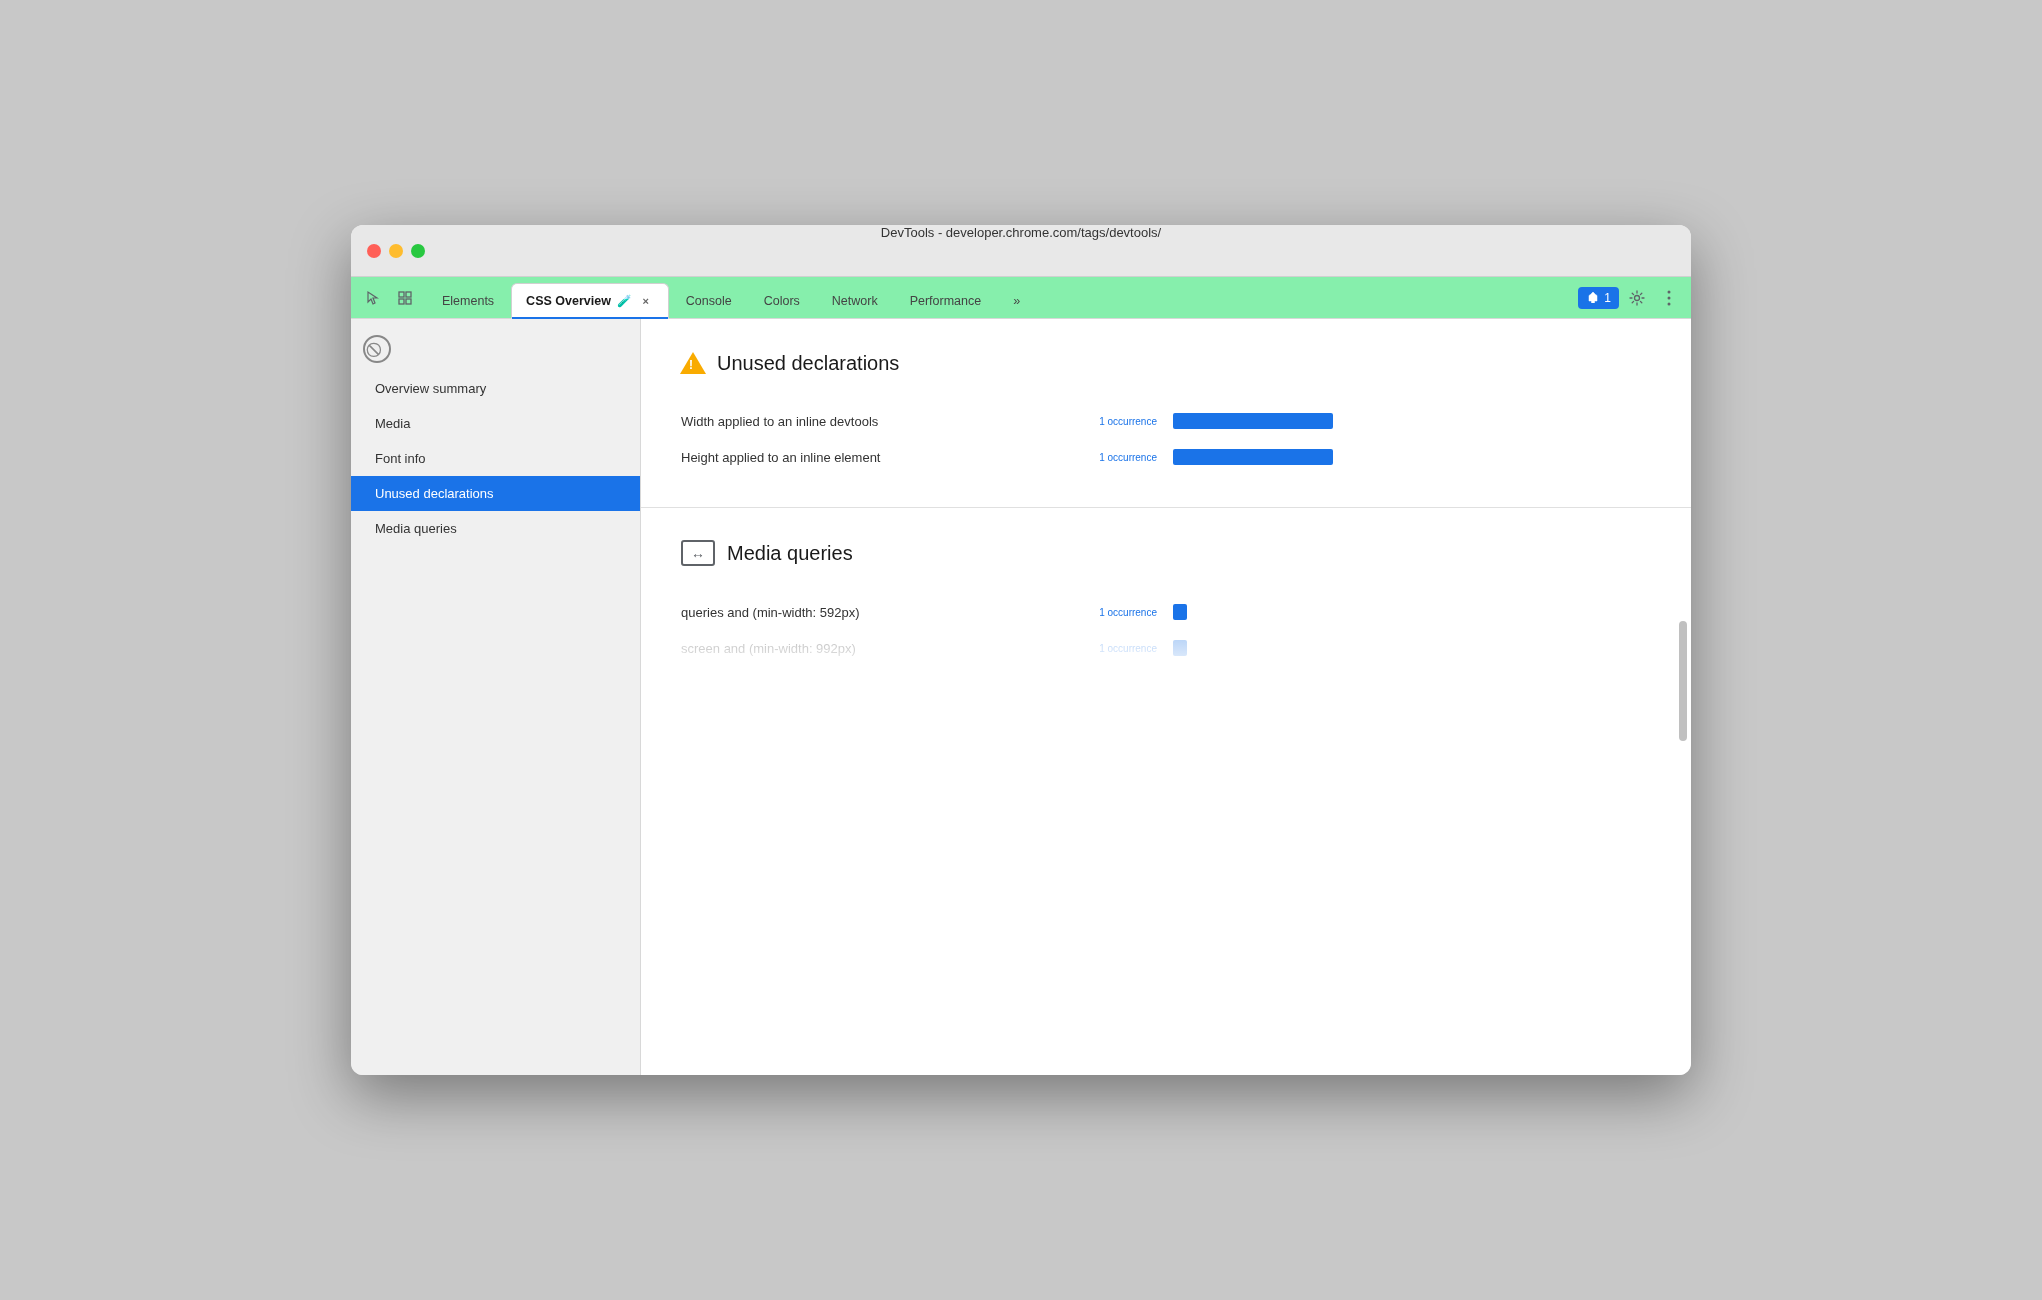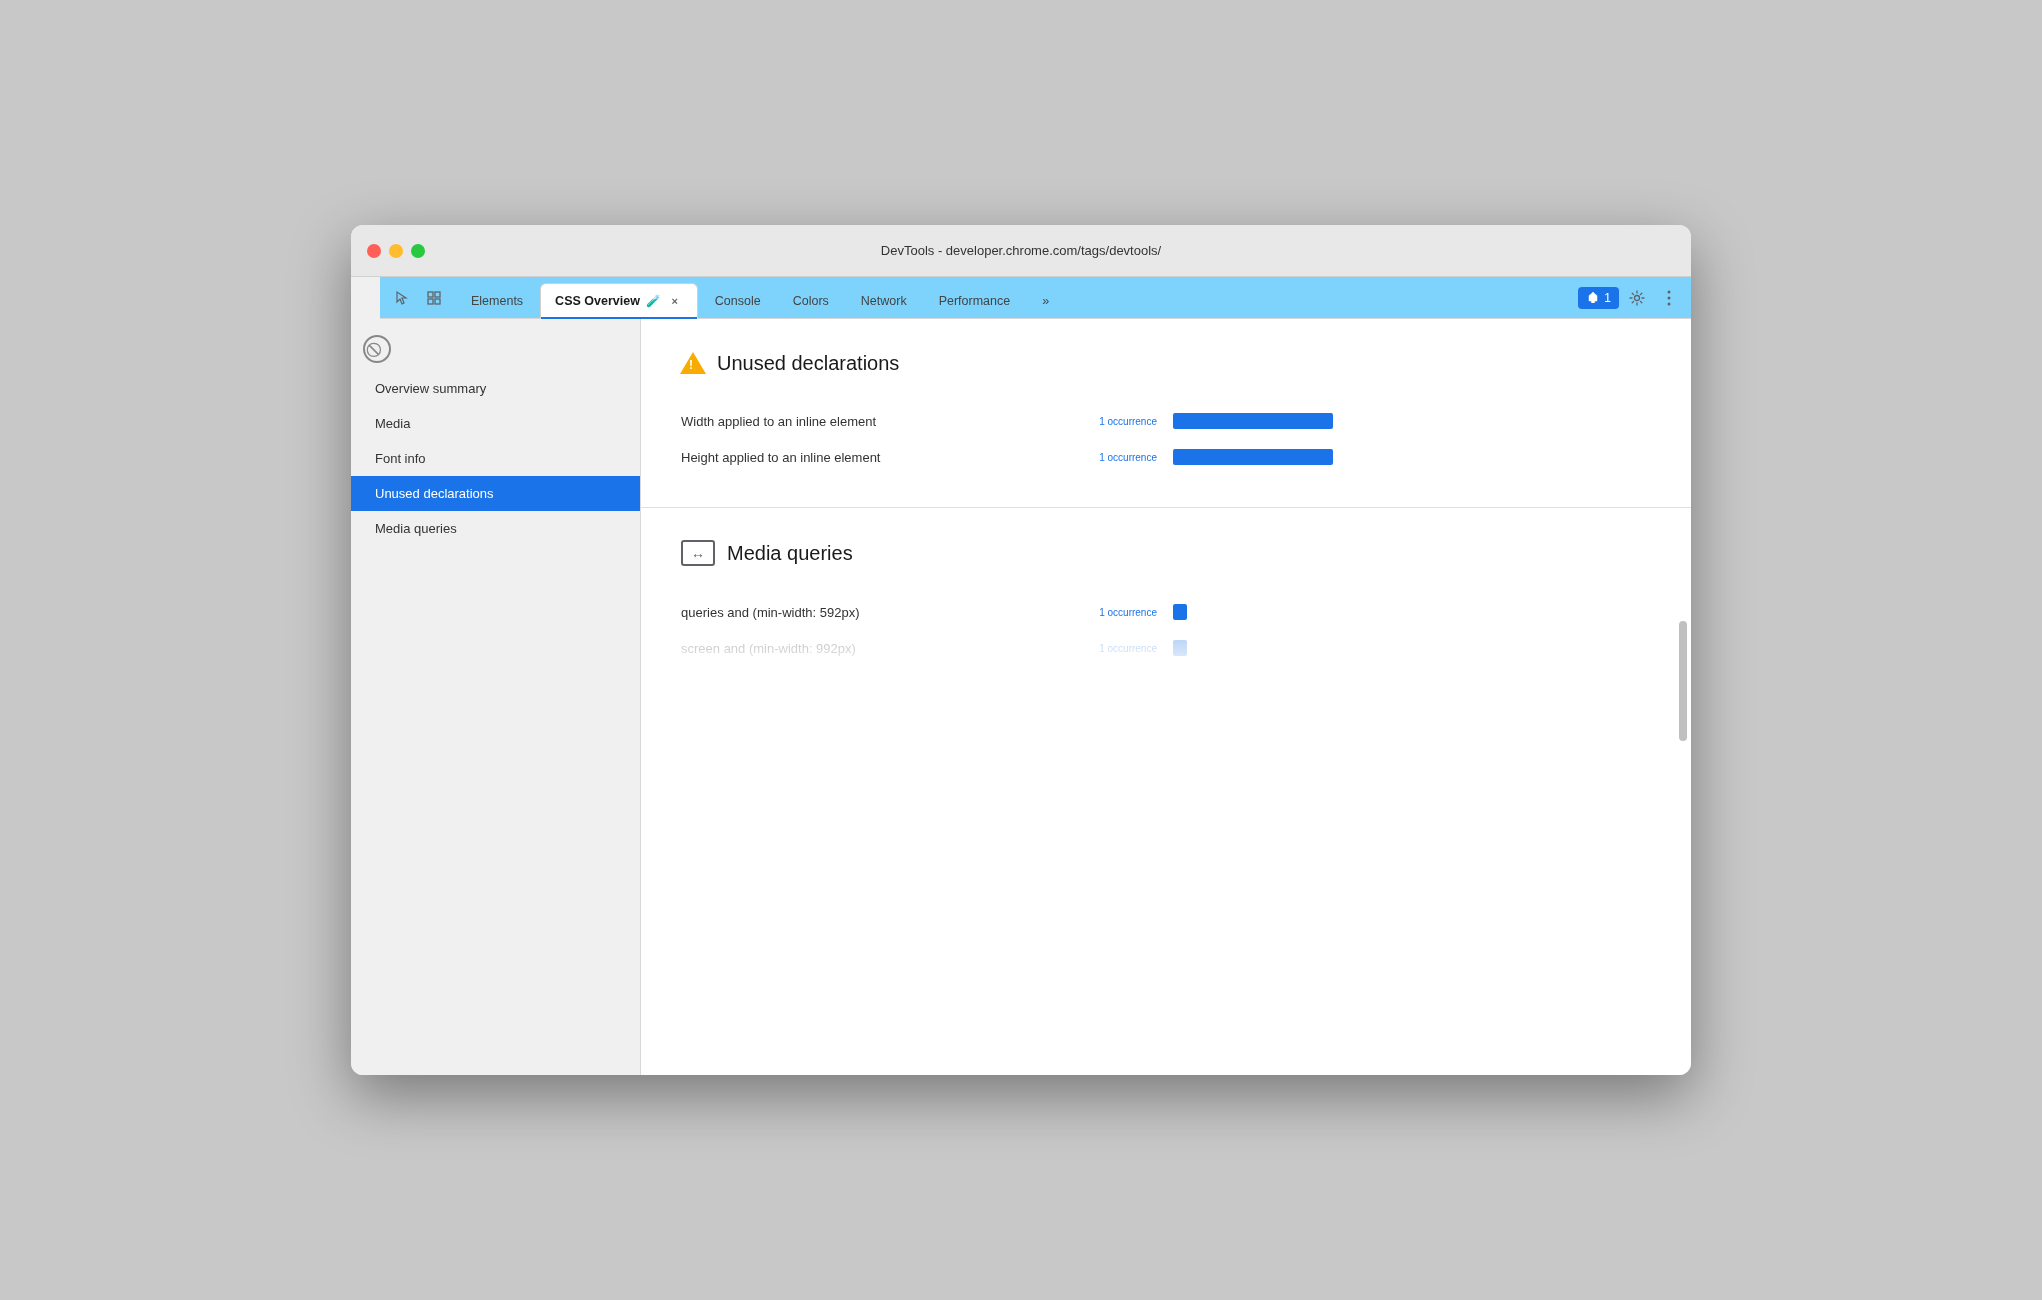--- a/index.html
+++ b/index.html
@@ -29,7 +29,6 @@
       background: #e8e8e8;
       height: 52px;
       display: flex;
-      align-items: center;
       padding: 0 16px;
       border-bottom: 1px solid #d0d0d0;
       position: relative;

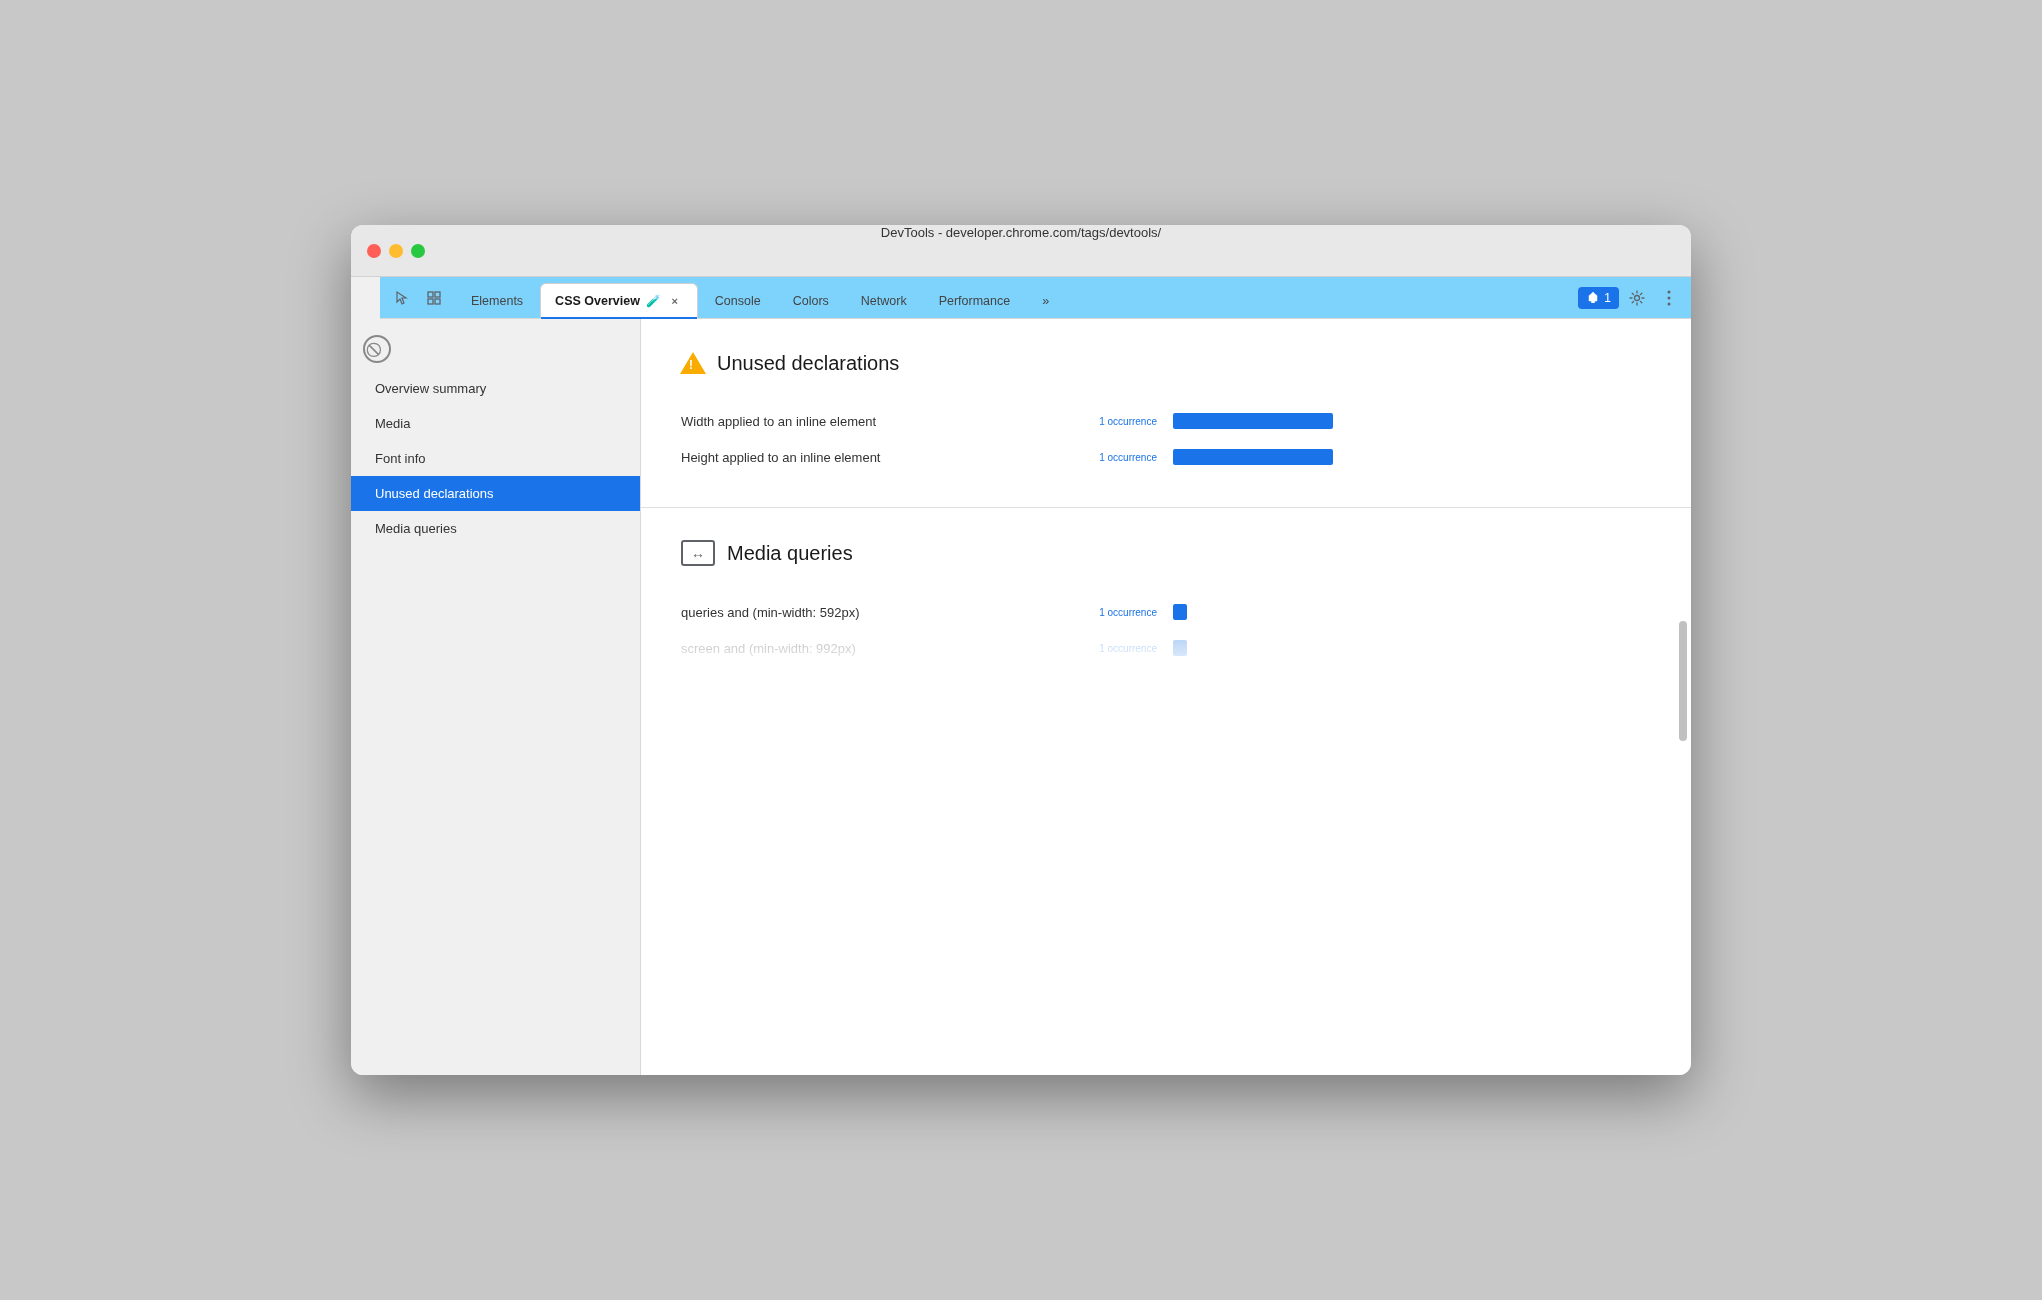--- a/index.html
+++ b/index.html
@@ -60,14 +60,13 @@
 
     
     .tab-bar {
-      background: #7dd3fc;
+      background: #86efac;
       height: 42px;
       display: flex;
       align-items: flex-end;
       padding: 0 8px;
       border-bottom: 1px solid #d8d8d8;
       gap: 0;
-      margin-left: 29px;
     }
 
     .tab-bar-left {

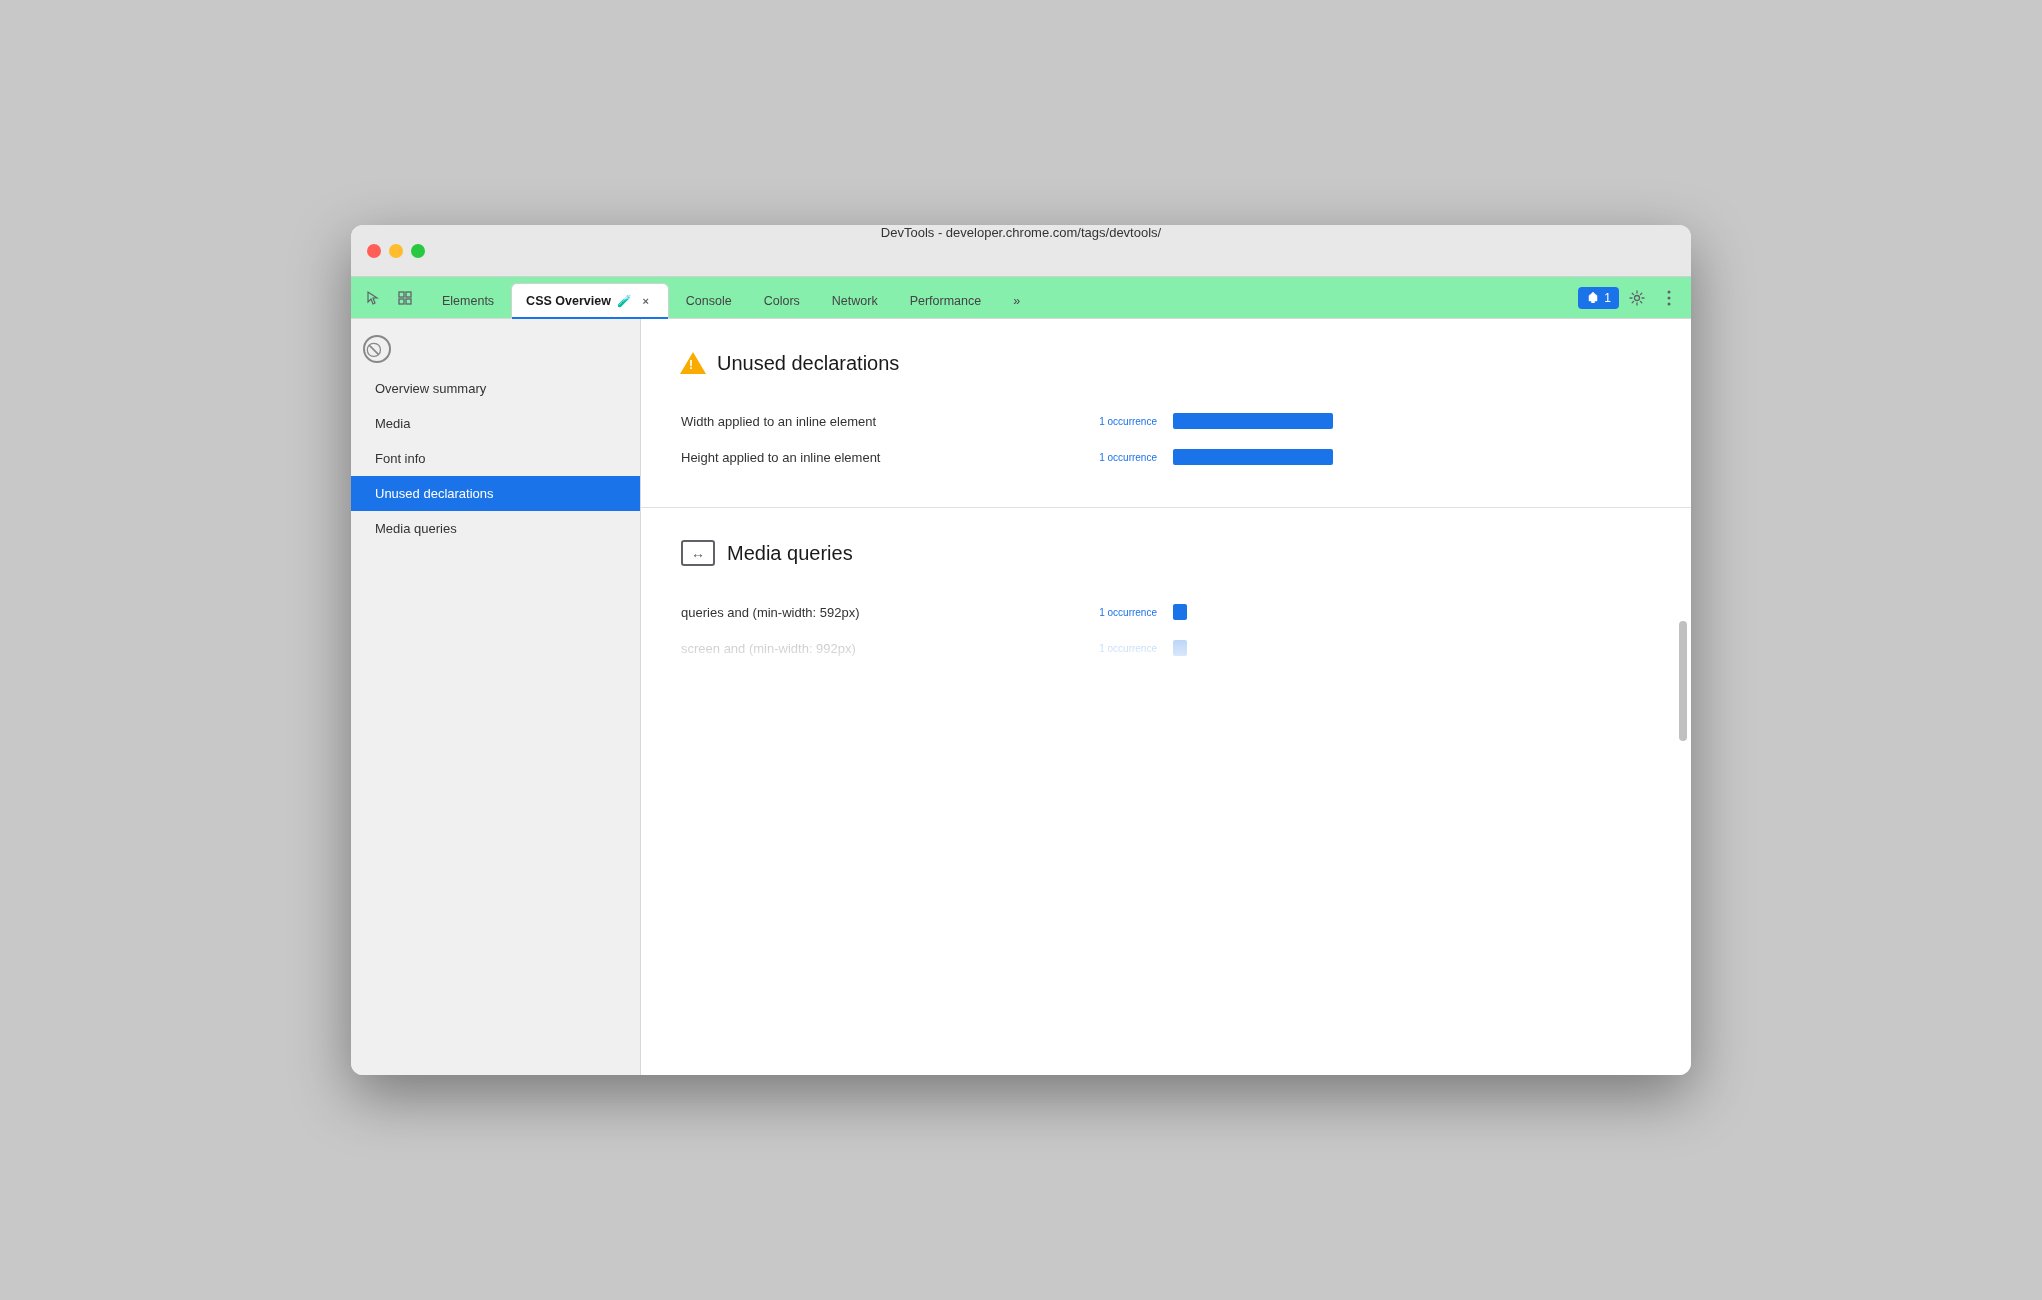--- a/index.html
+++ b/index.html
@@ -451,7 +451,7 @@
         </div>
 
         <div class="item-row">
-          <span class="item-label">Width applied to an inline element</span>
+          <span class="item-label">Width applied to an inline devtools</span>
           <span class="item-occurrence">1 occurrence</span>
           <div class="item-bar-container">
             <div class="item-bar" style="width: 160px;"></div>

